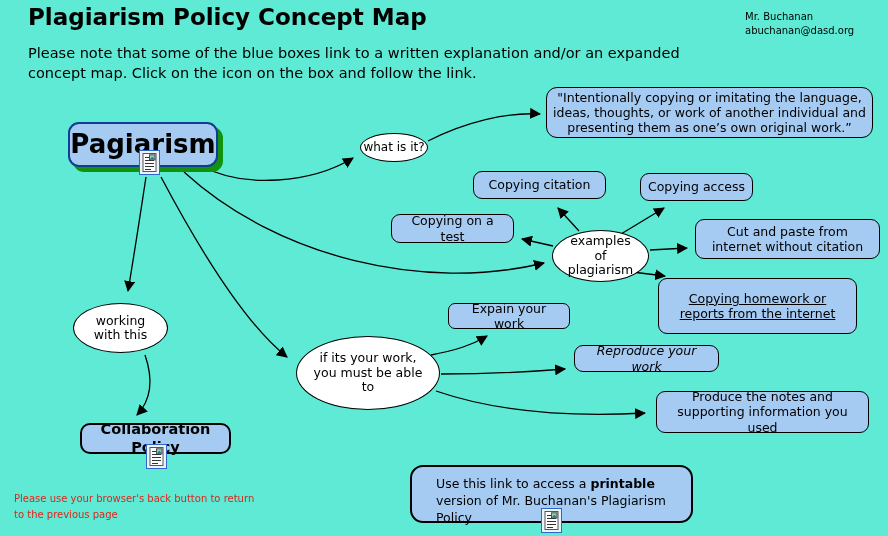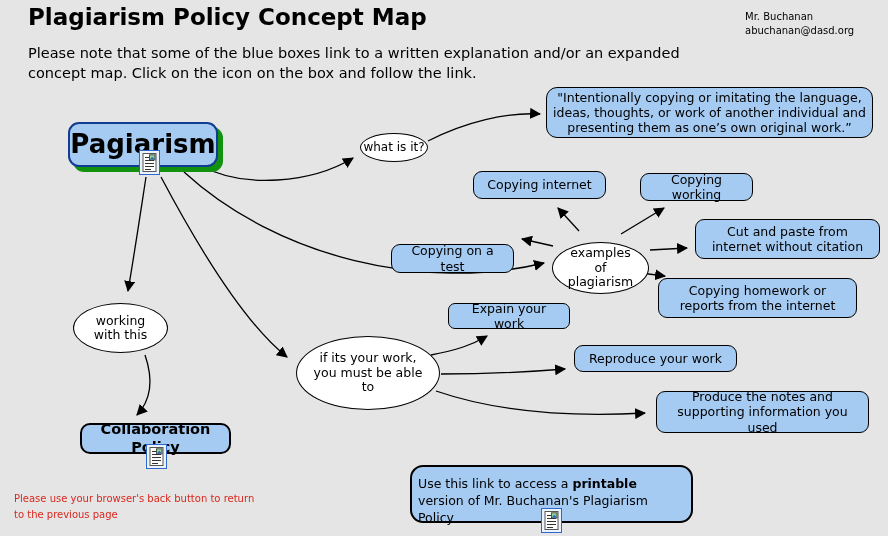--- a/index.html
+++ b/index.html
@@ -10,7 +10,7 @@
   }
   html,body{margin:0;padding:0;background:#fff;}
   #stage{
-    position:relative;width:888px;height:536px;background:#e5e5e5;
+    position:relative;width:888px;height:536px;background:#5eead4;
     font-family:"DejaVu Sans","Liberation Sans",sans-serif;color:#000;overflow:hidden;
   }
   .abs{position:absolute;}

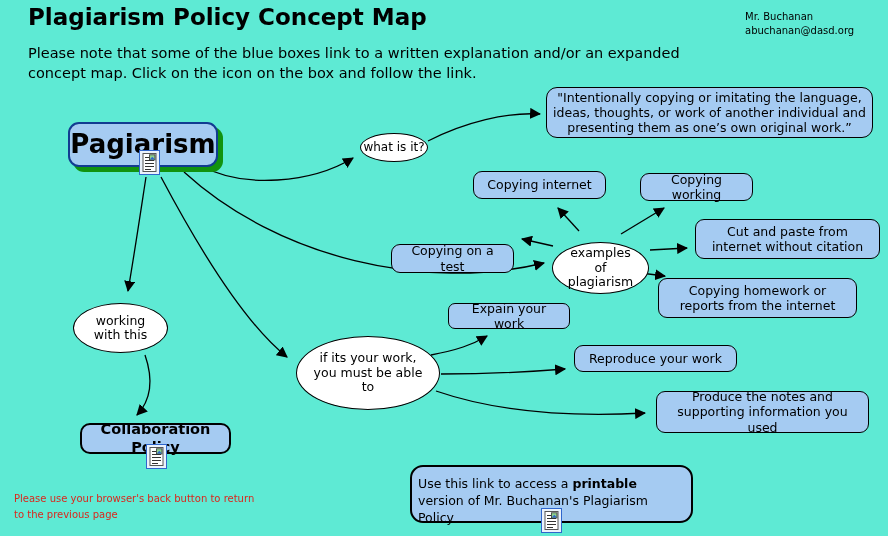--- a/index.html
+++ b/index.html
@@ -108,7 +108,7 @@
   <div class="abs ellipse" id="node-whatisit">what is it?</div>
   <div class="abs bluebox" id="node-definition">"Intentionally copying or imitating the language, ideas, thoughts, or work of another individual and presenting them as one’s own original work.”</div>
 
-  <div class="abs bluebox" id="node-copying-homework">Copying internet</div>
+  <div class="abs bluebox" id="node-copying-homework">Copying citation</div>
   <div class="abs bluebox" id="node-copying-reports">Copying working</div>
   <div class="abs bluebox" id="node-copying-test">Copying on a test</div>
   <div class="abs bluebox" id="node-cut-paste">Cut and paste from internet without citation</div>

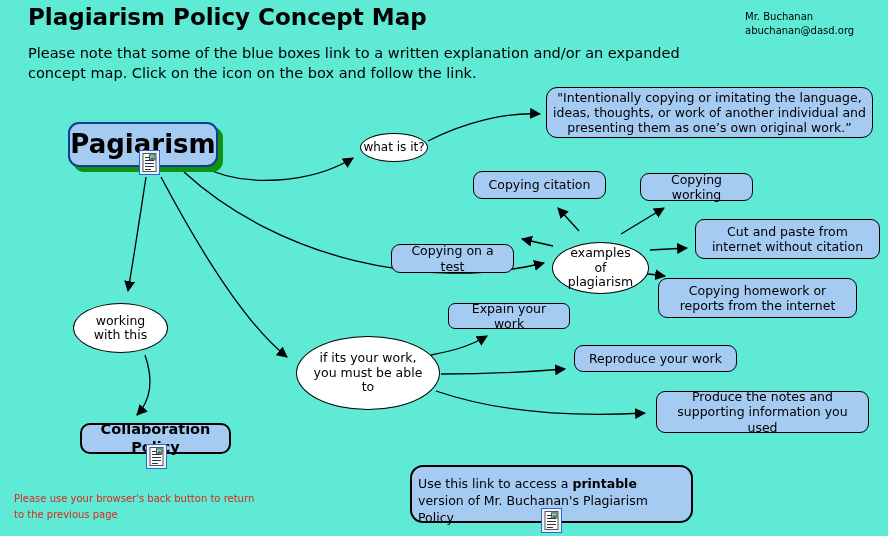--- a/index.html
+++ b/index.html
@@ -109,7 +109,7 @@
   <div class="abs bluebox" id="node-definition">"Intentionally copying or imitating the language, ideas, thoughts, or work of another individual and presenting them as one’s own original work.”</div>
 
   <div class="abs bluebox" id="node-copying-homework">Copying citation</div>
-  <div class="abs bluebox" id="node-copying-reports">Copying working</div>
+  <div class="abs bluebox" id="node-copying-reports">Copying access</div>
   <div class="abs bluebox" id="node-copying-test">Copying on a test</div>
   <div class="abs bluebox" id="node-cut-paste">Cut and paste from internet without citation</div>
   <div class="abs ellipse" id="node-examples">examples of plagiarism</div>

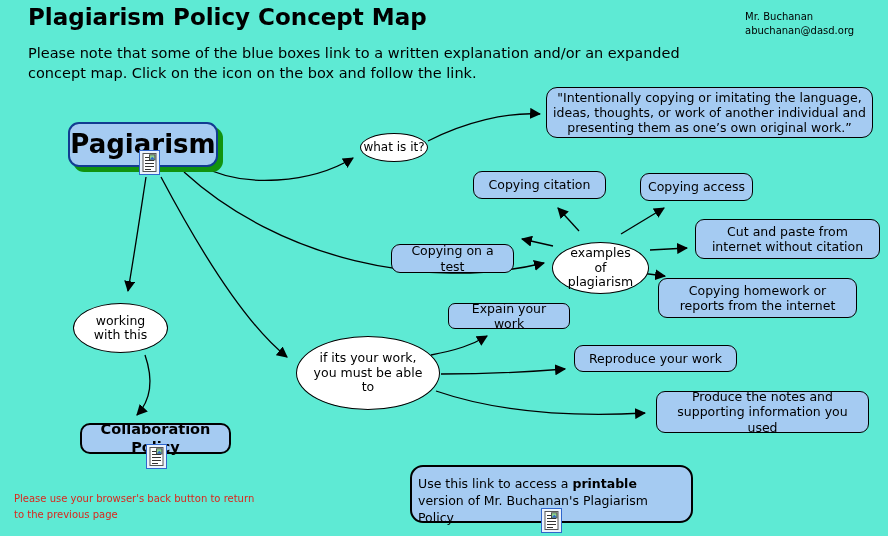--- a/index.html
+++ b/index.html
@@ -40,7 +40,7 @@
   #node-whatisit{left:360px;top:133px;width:68px;height:29px;font-size:12px;padding:0;}
   #node-copying-homework{left:473px;top:171px;width:133px;height:28px;}
   #node-copying-reports{left:640px;top:173px;width:113px;height:28px;}
-  #node-copying-test{left:391px;top:214px;width:123px;height:29px;margin-top:30px;}
+  #node-copying-test{left:391px;top:214px;width:123px;height:29px;}
   #node-cut-paste{left:695px;top:219px;width:185px;height:40px;}
   #node-examples{left:552px;top:230px;width:97px;height:52px;margin-top:12px;}
   #node-copying-internet{left:658px;top:278px;width:199px;height:40px;}

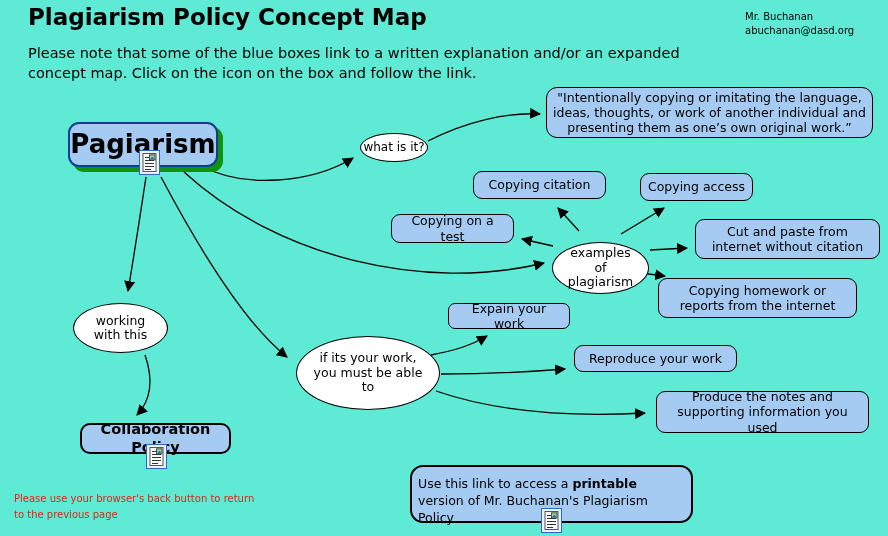--- a/index.html
+++ b/index.html
@@ -42,7 +42,7 @@
   #node-copying-reports{left:640px;top:173px;width:113px;height:28px;}
   #node-copying-test{left:391px;top:214px;width:123px;height:29px;}
   #node-cut-paste{left:695px;top:219px;width:185px;height:40px;}
-  #node-examples{left:552px;top:230px;width:97px;height:52px;margin-top:12px;}
+  #node-examples{left:552px;top:230px;width:97px;height:52px;}
   #node-copying-internet{left:658px;top:278px;width:199px;height:40px;}
   #node-working{left:73px;top:303px;width:95px;height:50px;}
   #node-expain{left:448px;top:303px;width:122px;height:26px;border-radius:7px;}

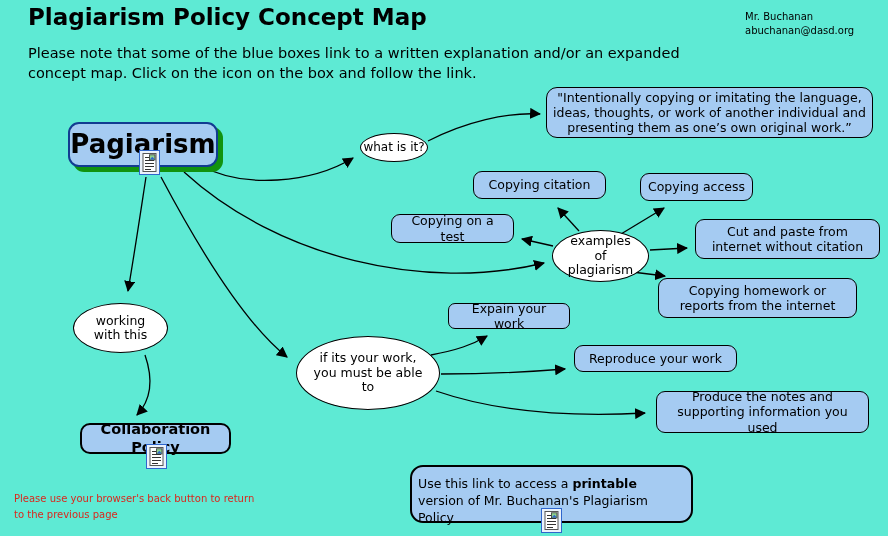--- a/index.html
+++ b/index.html
@@ -43,7 +43,7 @@
   #node-copying-test{left:391px;top:214px;width:123px;height:29px;}
   #node-cut-paste{left:695px;top:219px;width:185px;height:40px;}
   #node-examples{left:552px;top:230px;width:97px;height:52px;}
-  #node-copying-internet{left:658px;top:278px;width:199px;height:40px;}
+  #node-copying-internet{left:658px;top:278px;width:199px;height:56px;text-decoration:underline;}
   #node-working{left:73px;top:303px;width:95px;height:50px;}
   #node-expain{left:448px;top:303px;width:122px;height:26px;border-radius:7px;}
   #node-ifyours{left:296px;top:336px;width:144px;height:74px;padding:0 14px;}

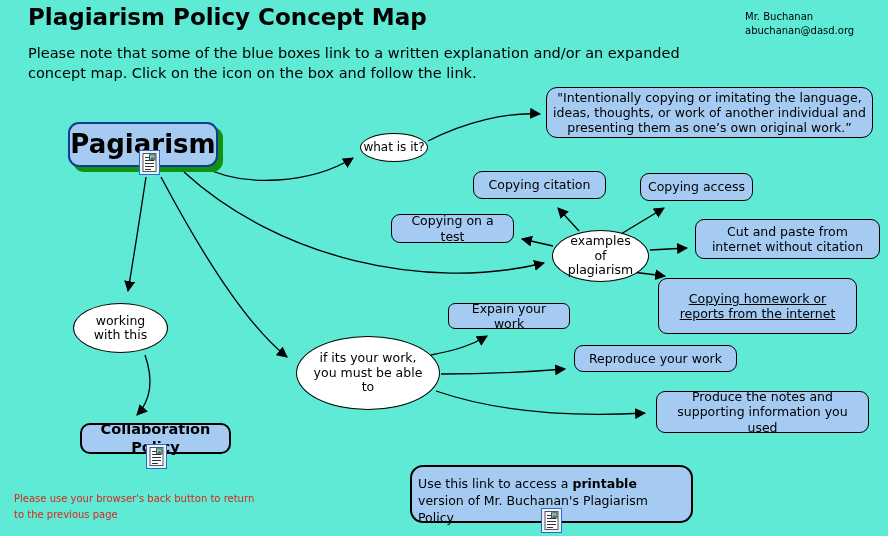--- a/index.html
+++ b/index.html
@@ -47,7 +47,7 @@
   #node-working{left:73px;top:303px;width:95px;height:50px;}
   #node-expain{left:448px;top:303px;width:122px;height:26px;border-radius:7px;}
   #node-ifyours{left:296px;top:336px;width:144px;height:74px;padding:0 14px;}
-  #node-reproduce{left:574px;top:345px;width:163px;height:27px;}
+  #node-reproduce{left:574px;top:345px;width:145px;height:27px;font-style:italic;}
   #node-produce{left:656px;top:391px;width:213px;height:42px;}
   #node-collaboration{
     left:80px;top:423px;width:151px;height:31px;

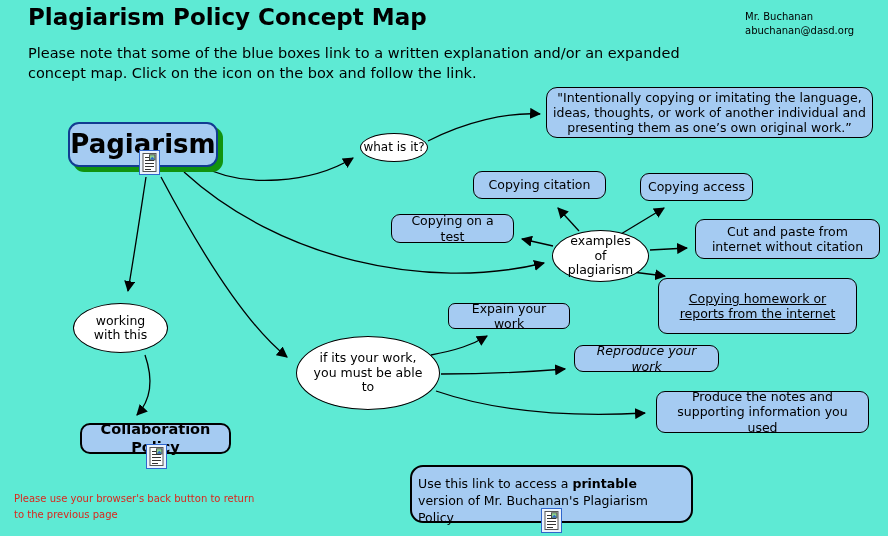--- a/index.html
+++ b/index.html
@@ -58,7 +58,7 @@
     left:410px;top:465px;width:283px;height:58px;
     border:2px solid #000;border-radius:13px;
     justify-content:flex-start;align-items:flex-start;
-    text-align:left;padding:9px 6px;font-size:12.5px;line-height:1.35;
+    text-align:left;padding:9px 24px;font-size:12.5px;line-height:1.35;
   }
   #back-note{left:14px;top:491px;width:248px;color:var(--link-red);font-size:10px;line-height:16px;z-index:2;}
   .link-icon{position:absolute;z-index:3;display:block;width:21px;height:25px;cursor:pointer;}

